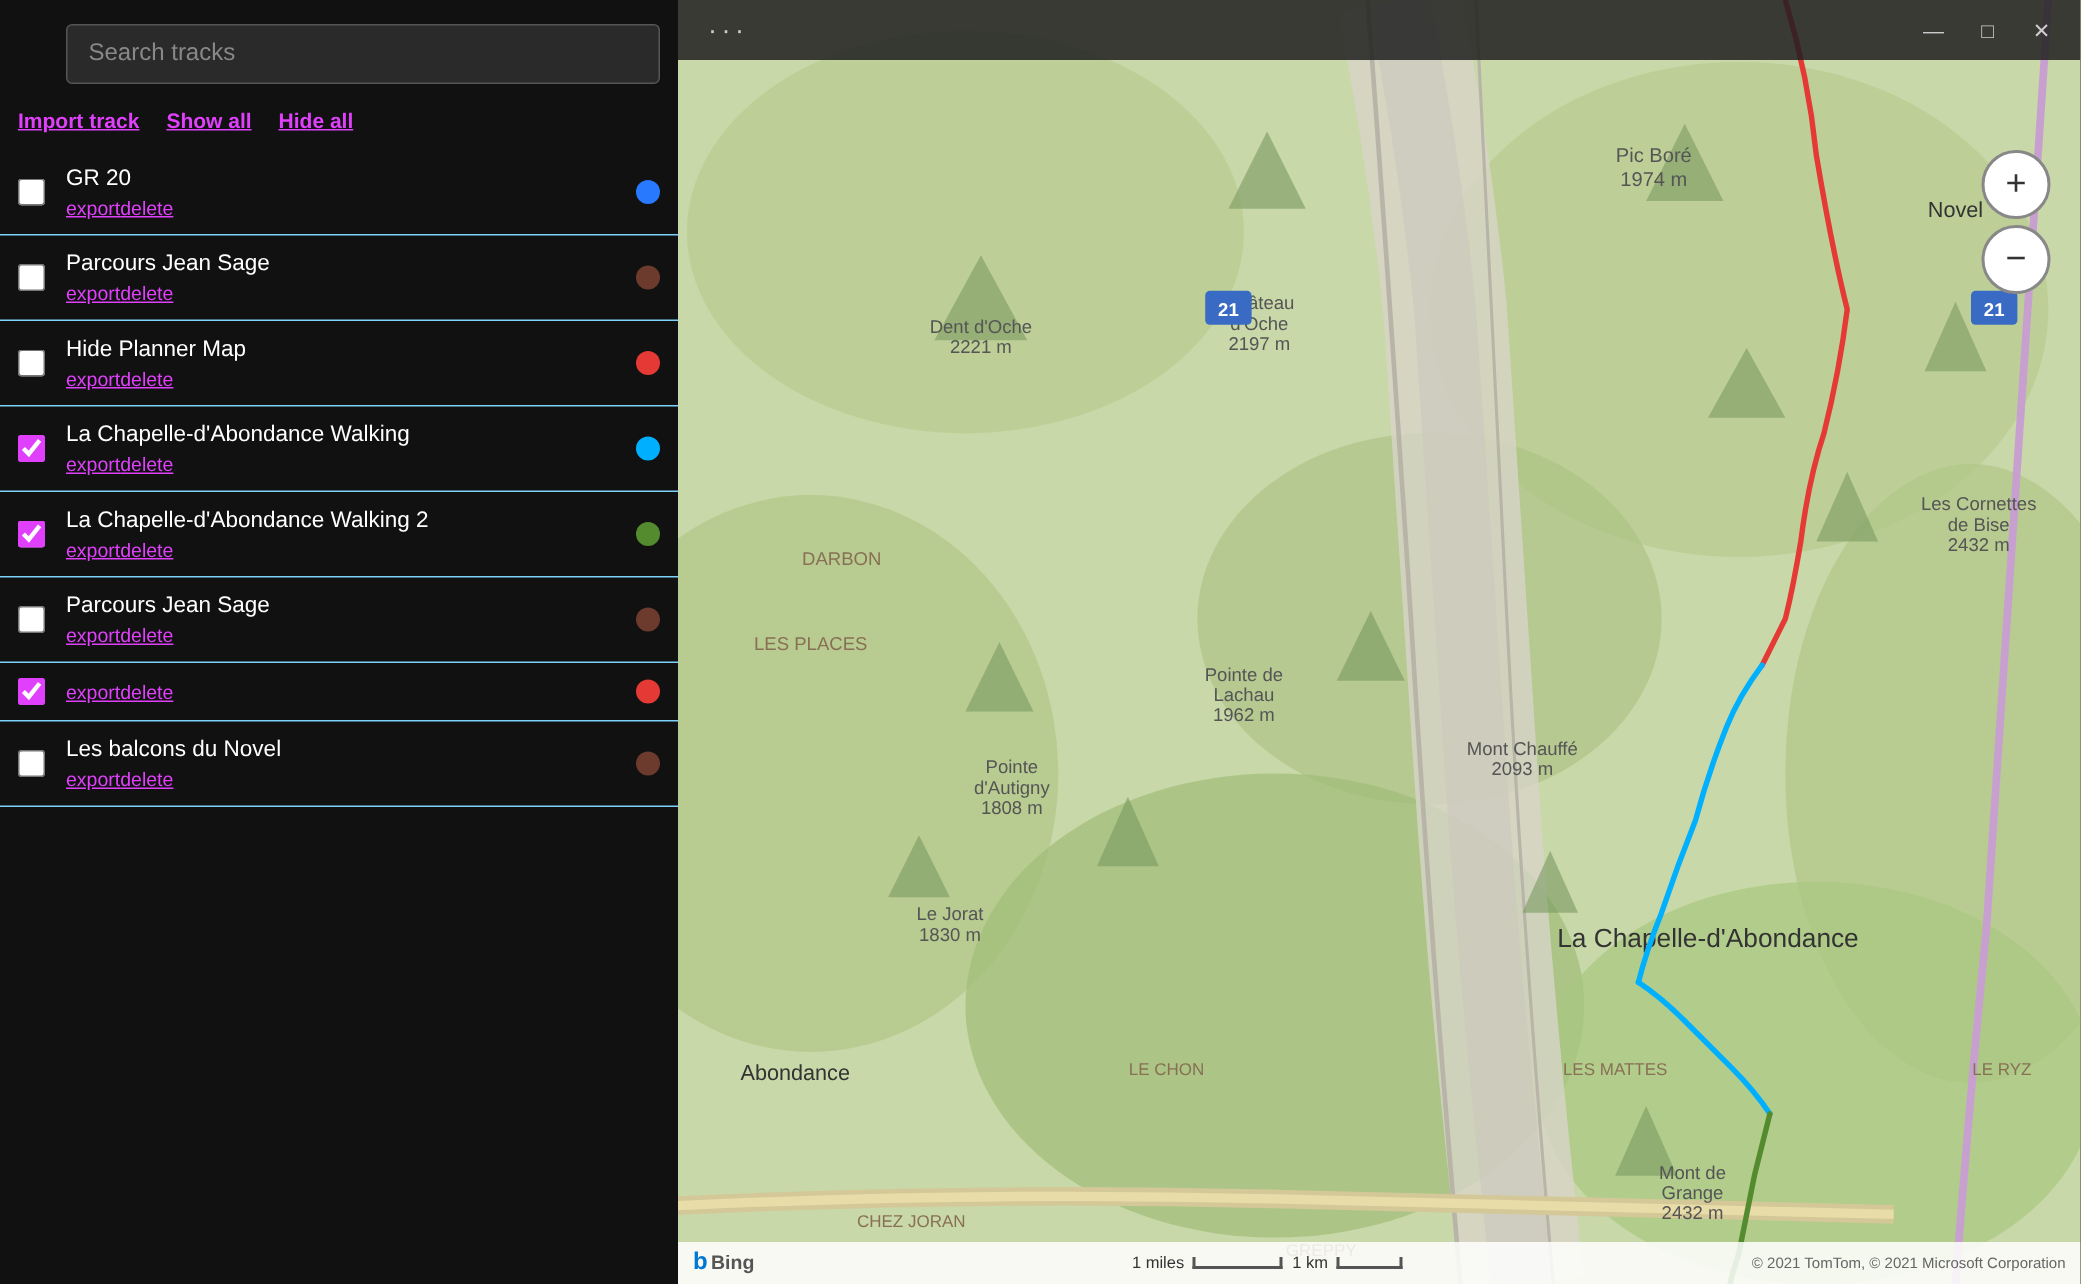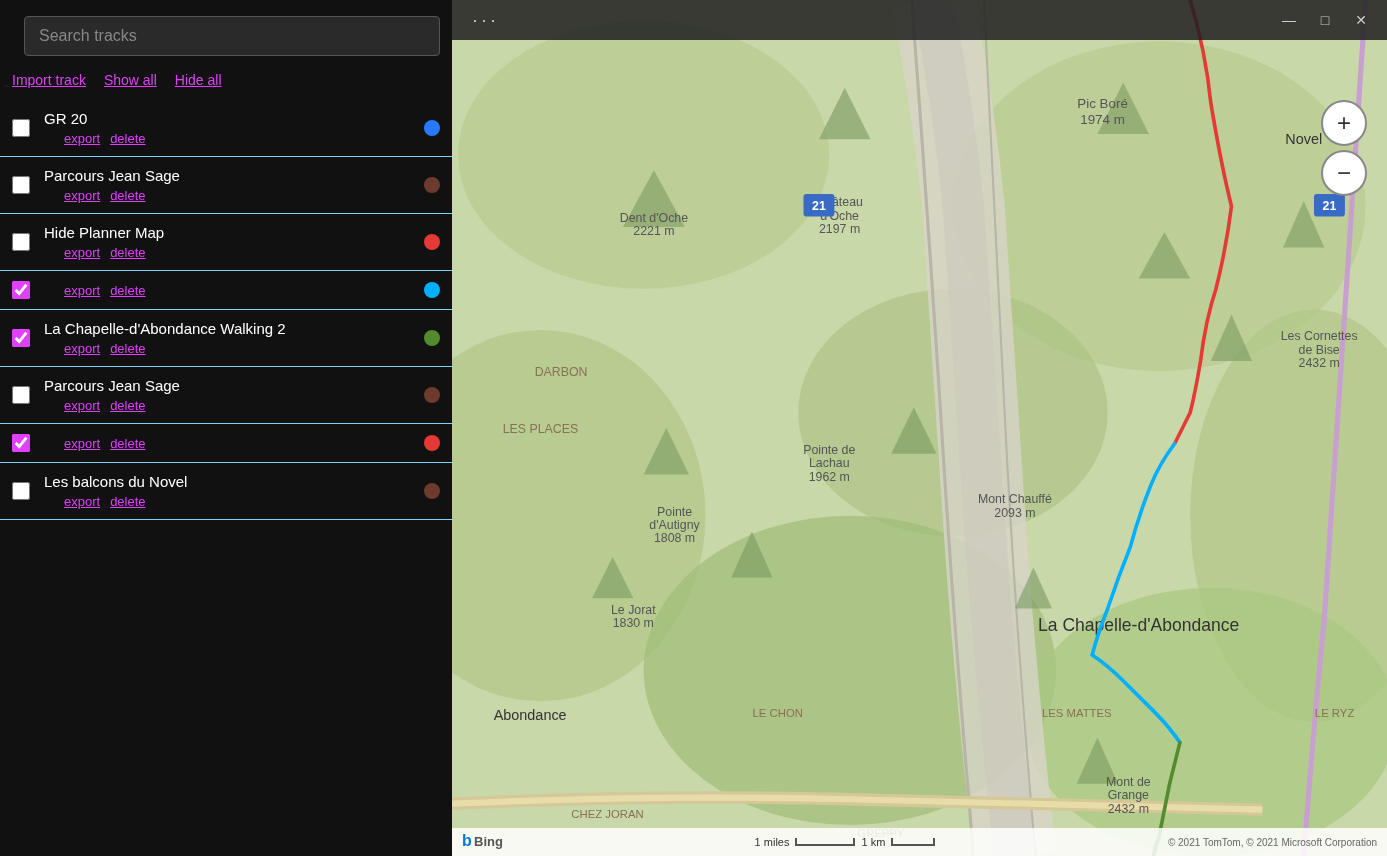--- a/index.html
+++ b/index.html
@@ -24,7 +24,8 @@
     }
 
     .search-bar-wrapper {
-      padding: 16px 12px 10px 24px;
+      padding: 16px 12px 10px 12px;
+      margin-left: 32px;
     }
 
     .search-bar {

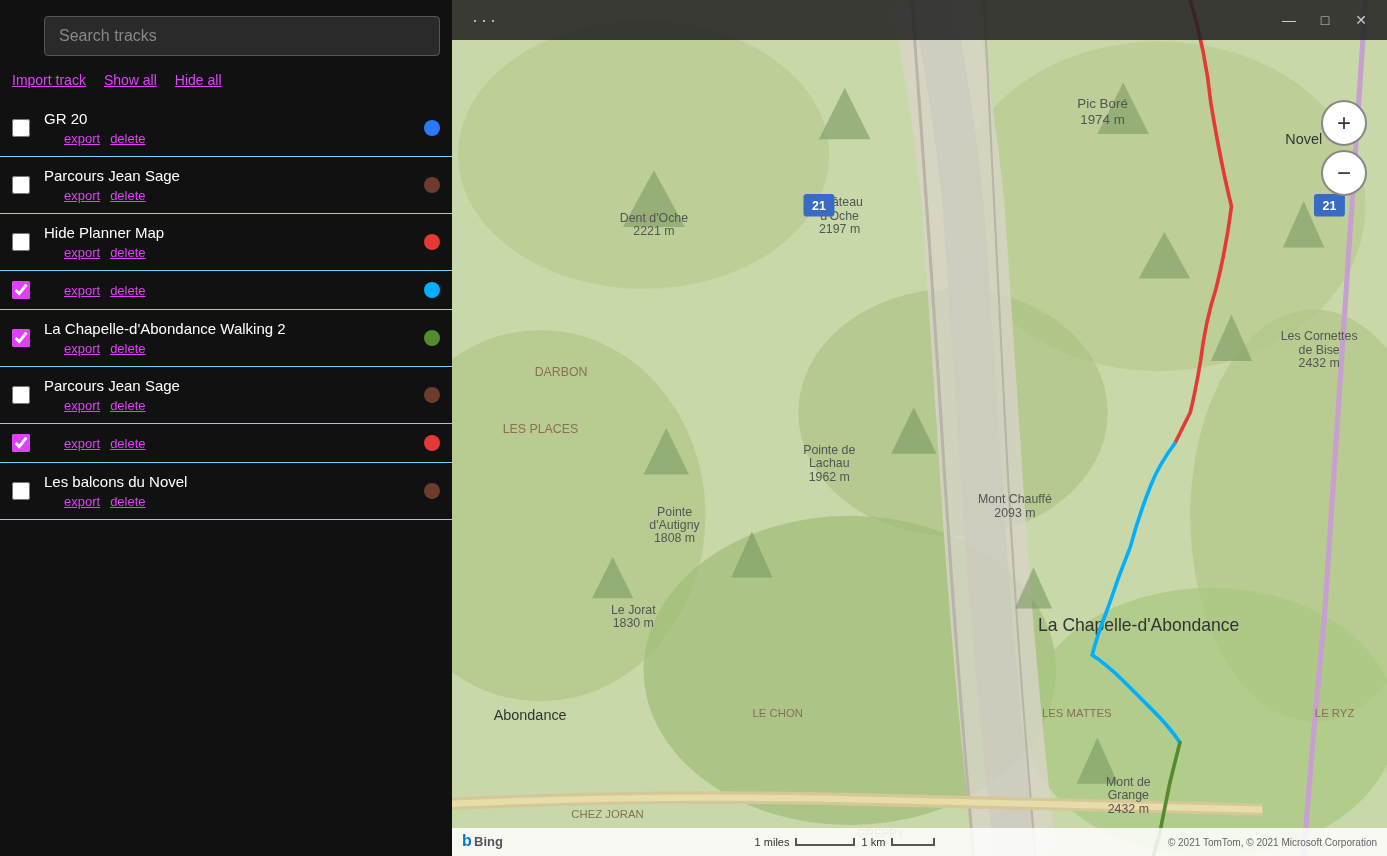--- a/index.html
+++ b/index.html
@@ -54,6 +54,7 @@
       text-decoration: underline;
       background: none;
       border: none;
+      font-weight: bold;
     }
 
     .tracks-list {

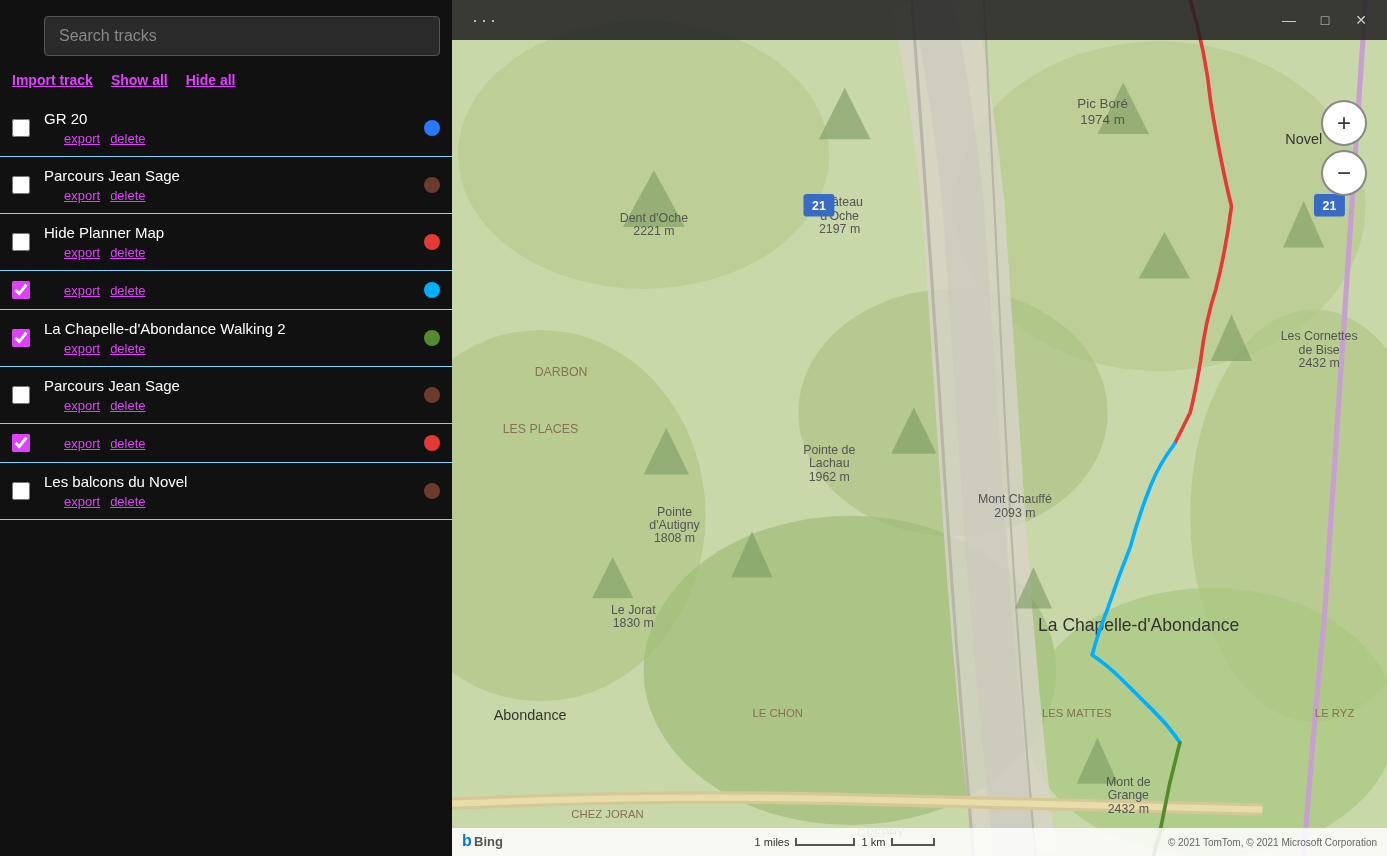--- a/index.html
+++ b/index.html
@@ -91,8 +91,6 @@
 
     .track-links {
       display: flex;
-      gap: 10px;
-      margin-left: 20px;
     }
 
     .track-link {

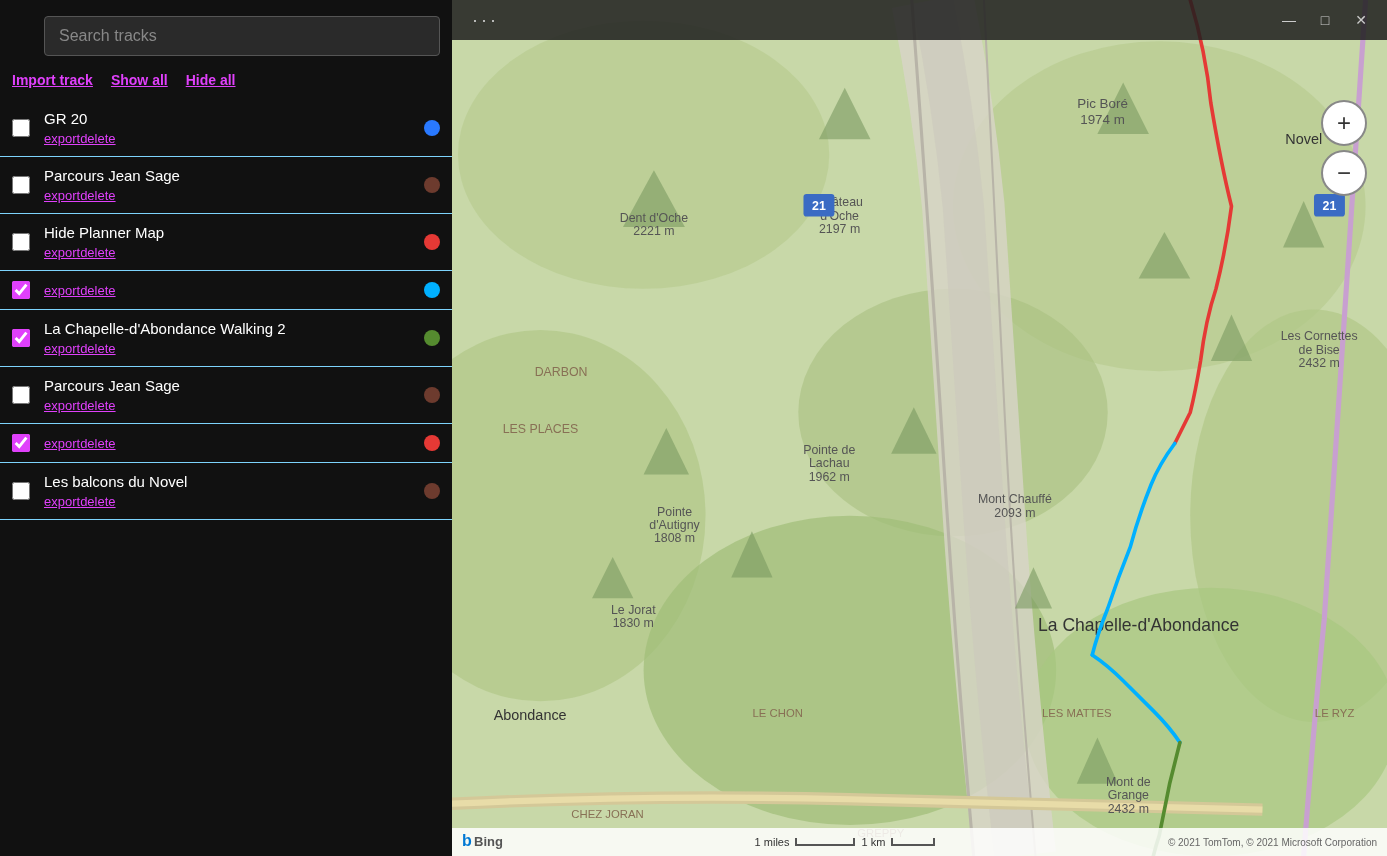--- a/index.html
+++ b/index.html
@@ -267,6 +267,7 @@
       <div class="track-item">
         <input type="checkbox" class="track-checkbox" checked="" style="">
         <div class="track-info">
+          <div class="track-name">La Chapelle-d'Abondance Walking</div>
           <div class="track-links">
             <button class="track-link">export</button>
             <button class="track-link">delete</button>

